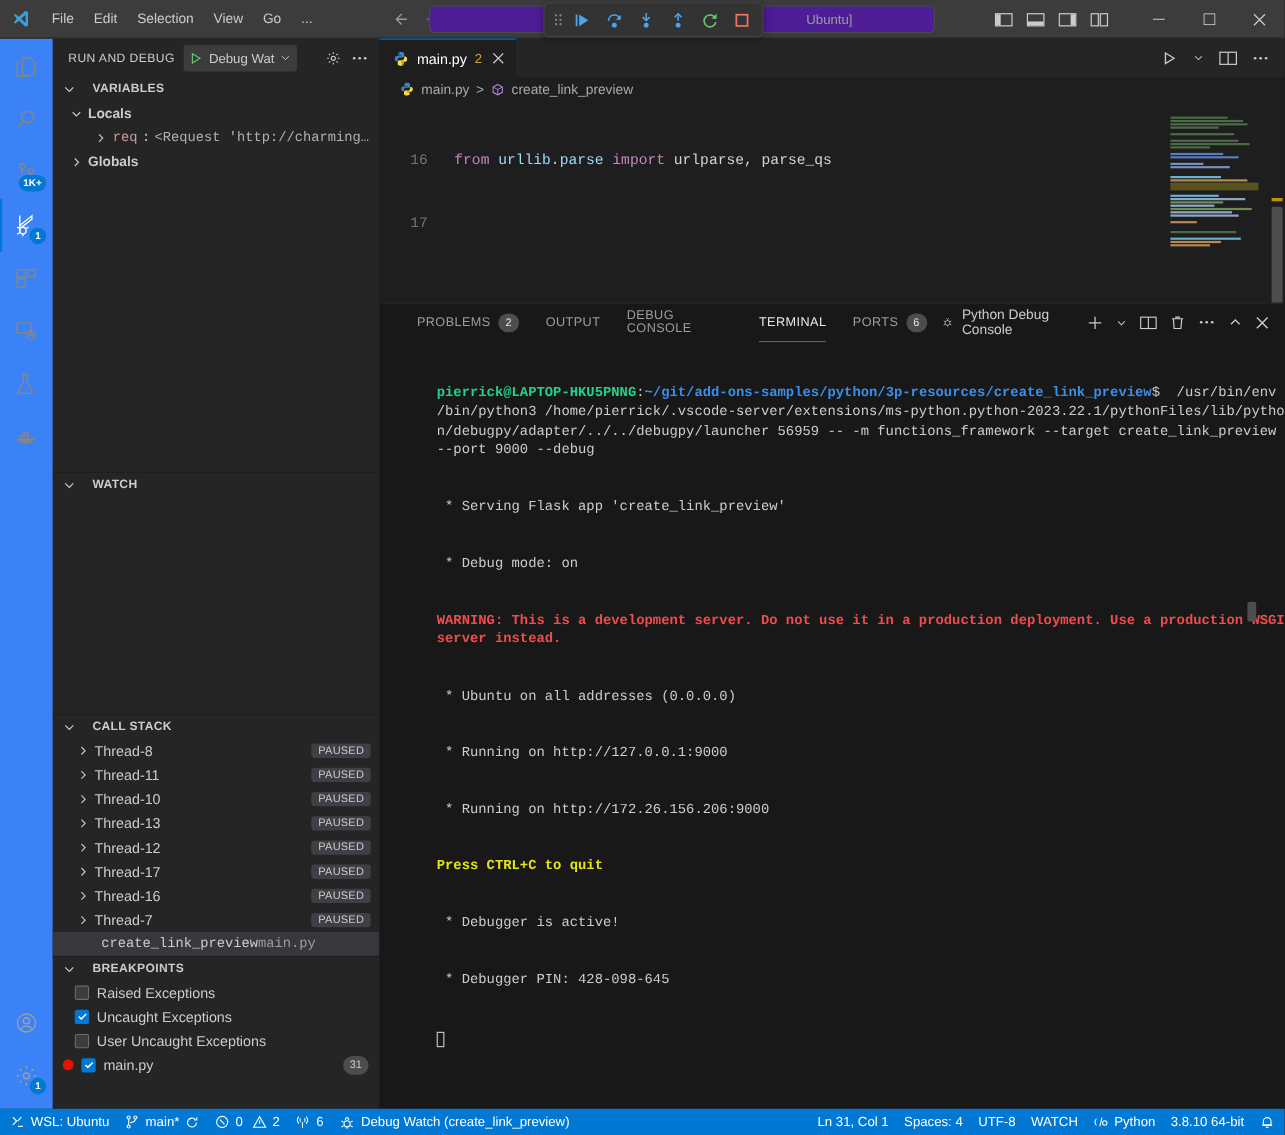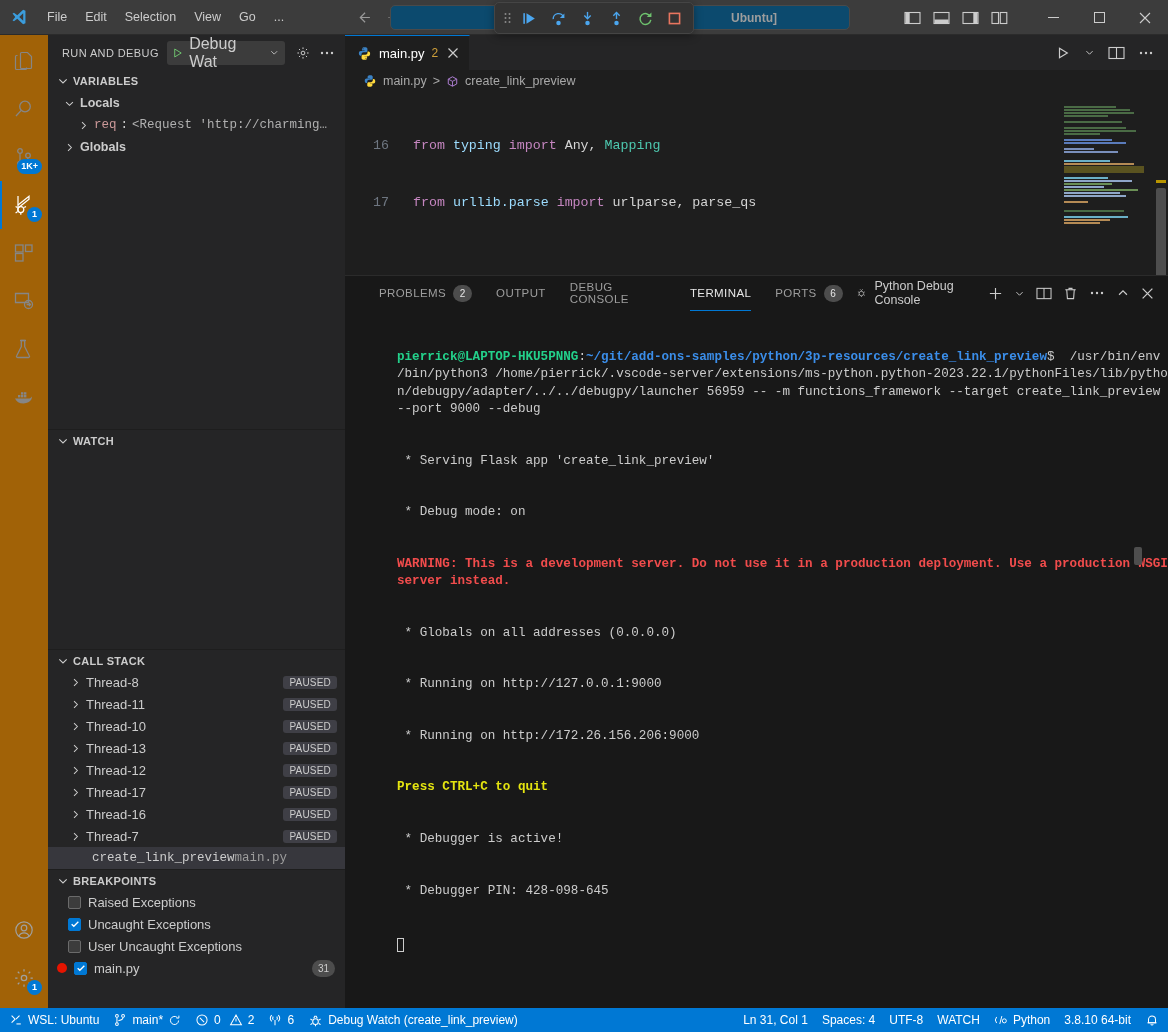--- a/index.html
+++ b/index.html
@@ -27,9 +27,9 @@
   .nav-arrows { display:flex; align-items:center; gap: 14px; margin-left: 62px; color: #8a8a8a; }
   .title-search {
     position: absolute; left: 390px; top: 5px; width: 460px; height: 25px;
-    background: #0c4a6e; border: 1px solid #4a4a4a; border-radius: 5px;
+    background: #4c1d95; border: 1px solid #4a4a4a; border-radius: 5px;
     display: flex; align-items: center; justify-content: center;
-    font-size: 12px; color: #9d9d9d; overflow: hidden; white-space: nowrap; font-weight: bold;
+    font-size: 12px; color: #9d9d9d; overflow: hidden; white-space: nowrap;
   }
   .title-search .searchtext { padding-left: 268px; }
   .win-controls { position: absolute; right: 0; top: 0; display: flex; height: 35px; }

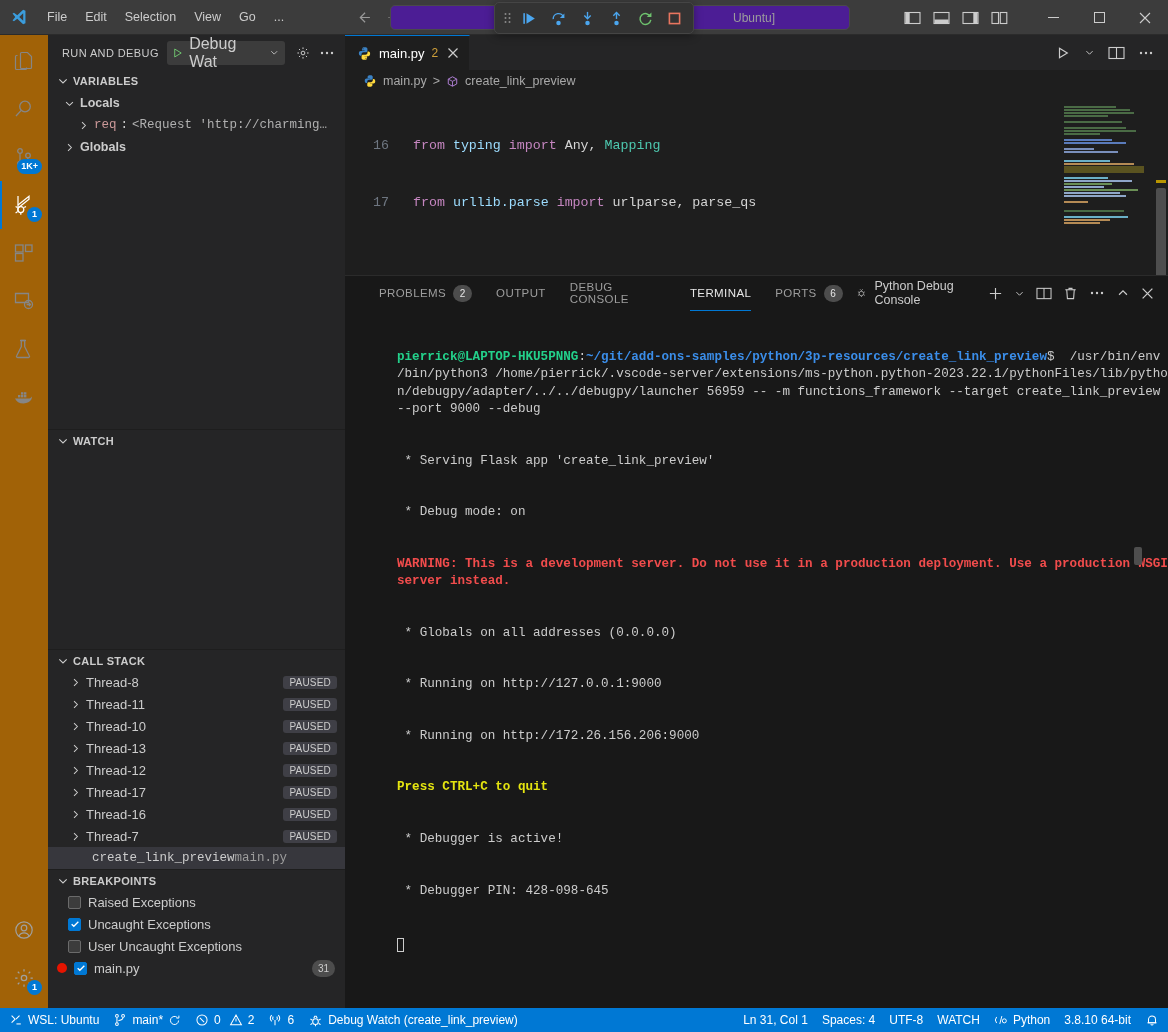--- a/index.html
+++ b/index.html
@@ -81,7 +81,7 @@
   .sb-title { font-size: 11px; letter-spacing: .4px; color:#cccccc; font-weight: 400; }
   .debug-select {
     background:#3c3c3c; height: 24px; display:flex; align-items:center; gap:5px;
-    padding: 0 5px 0 4px; border-radius: 3px; font-size: 16px; color:#cccccc;
+    padding: 0 5px 0 4px; border-radius: 3px; font-size: 12px; color:#cccccc;
     max-width: 118px;
   }
   .sb-header-icons { margin-left: auto; display:flex; align-items:center; gap: 8px; color:#cccccc; padding-right:4px;}

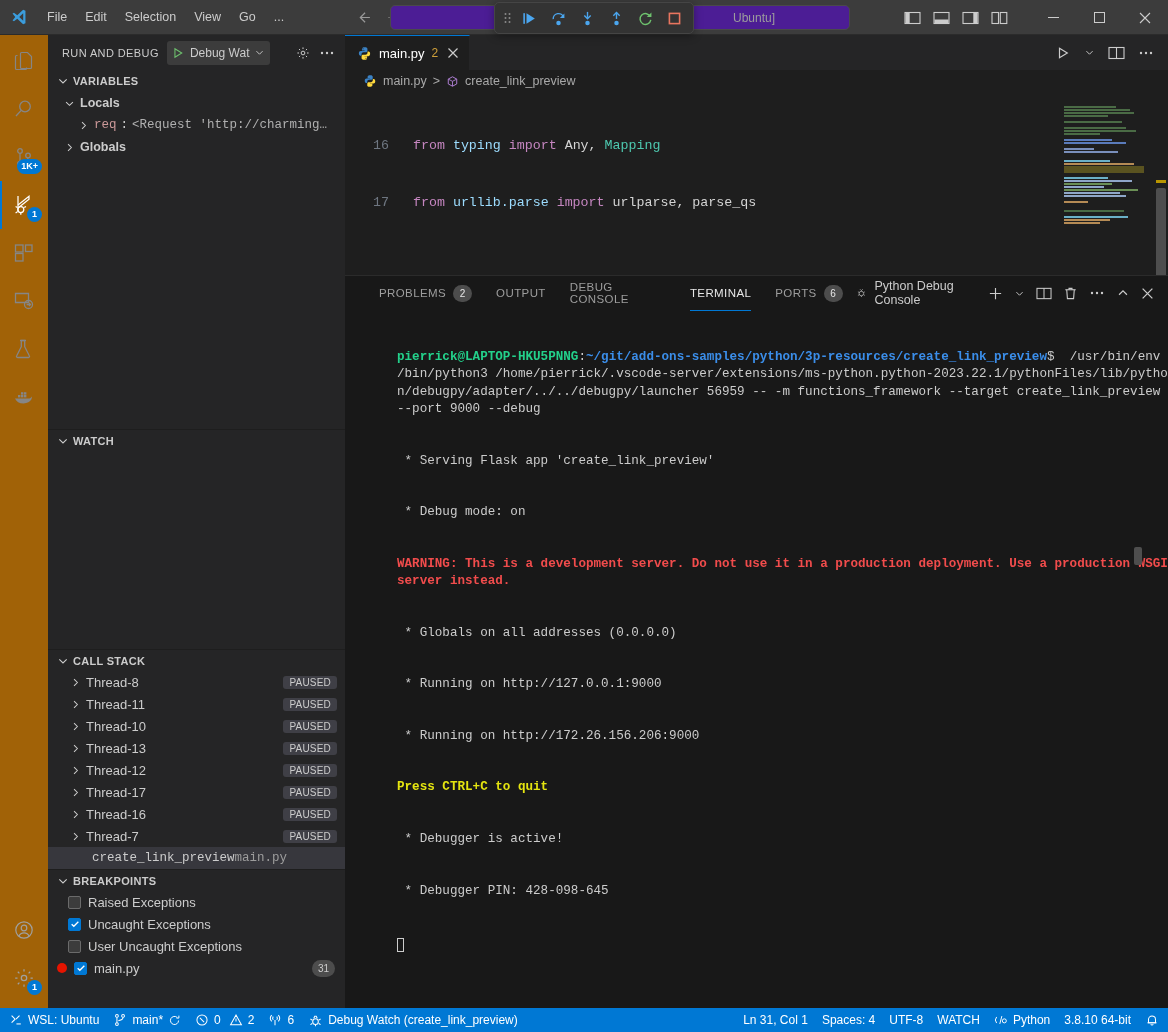--- a/index.html
+++ b/index.html
@@ -88,7 +88,7 @@
 
   .section { display:flex; flex-direction: column; min-height: 0; }
   .section-header {
-    height: 22px; display:flex; align-items:center; gap: 3px; padding-left: 8px;
+    height: 22px; display:flex; align-items:center; gap: 14px; padding-left: 8px;
     font-size: 11px; font-weight: bold; letter-spacing: .3px; color: #cccccc;
     flex: 0 0 22px; border-top: 1px solid #1e1e1e;
   }

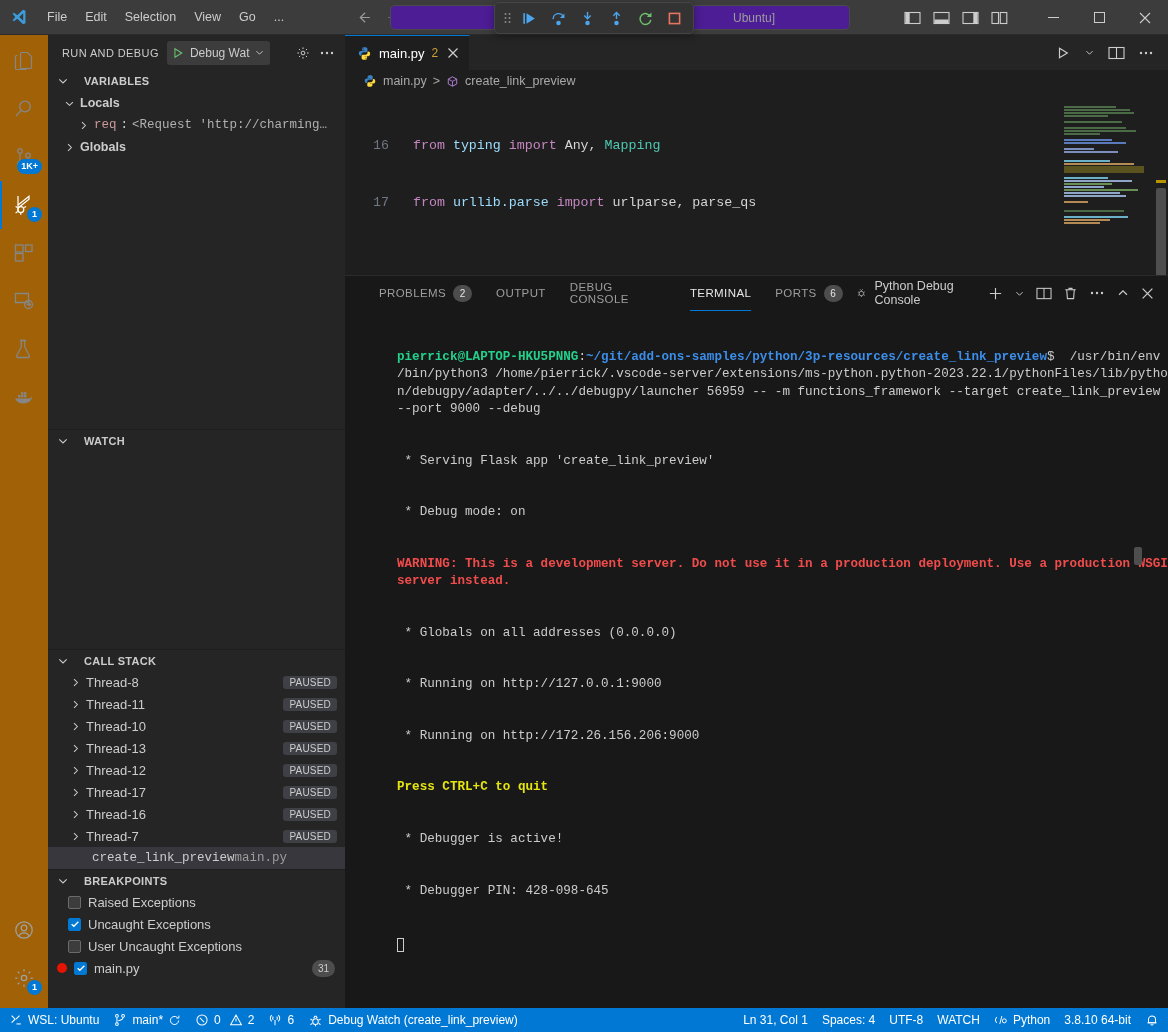--- a/index.html
+++ b/index.html
@@ -495,7 +495,7 @@
           </span>
           <span class="bold-label">Locals</span>
         </div>
-        <div class="tree-row" style="padding-left:28px;">
+        <div class="tree-row" style="padding-left:28px;justify-content:center;">
           <span class="twisty">
             <svg width="13" height="13" viewBox="0 0 16 16">
                 <path fill="none" stroke="#cccccc" stroke-width="1.25" d="M6.2 3.8 10.3 8l-4.1 4.2"></path>

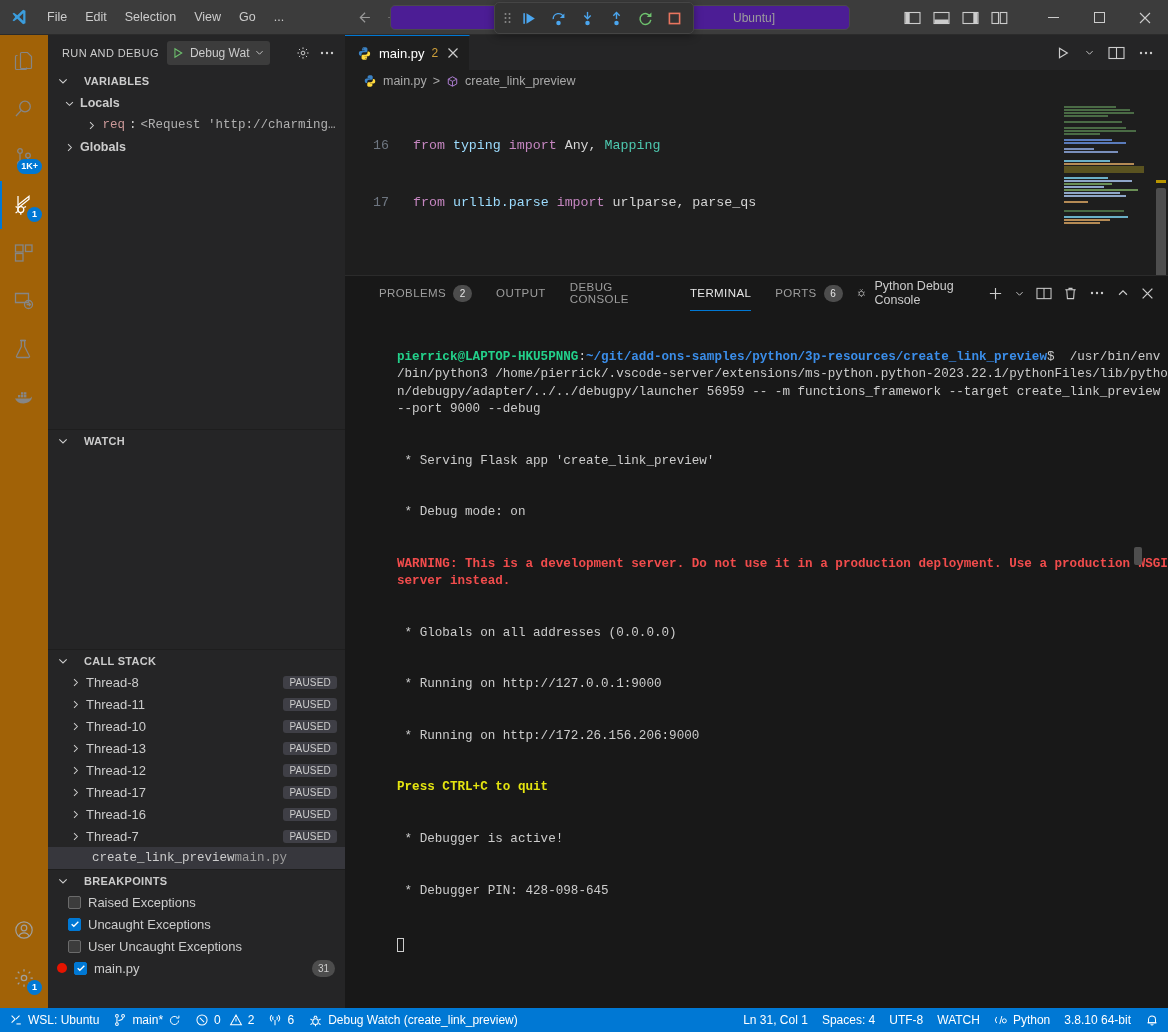--- a/index.html
+++ b/index.html
@@ -745,7 +745,6 @@
         </div>
 
         <div class="code-col code-lines">
-          <div class="row"><span class="kw">from</span> <span class="var">typing</span> <span class="kw">import</span> <span class="op">Any</span><span class="op">,</span> <span class="cls">Mapping</span></div>
           <div class="row"><span class="kw">from</span> <span class="var">urllib.parse</span> <span class="kw">import</span> <span class="op">urlparse</span><span class="op">,</span> <span class="op">parse_qs</span></div>
           
           

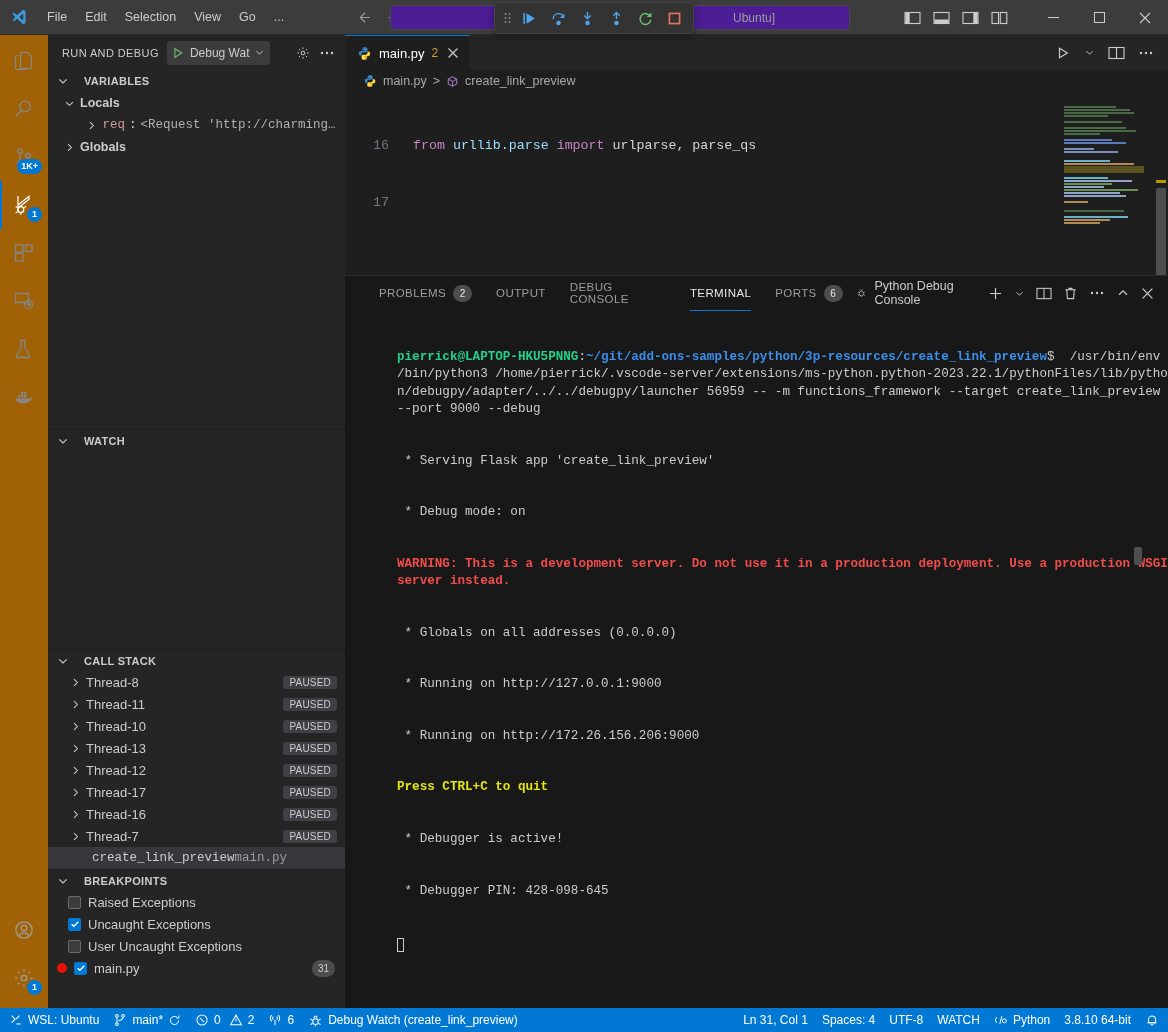--- a/index.html
+++ b/index.html
@@ -51,7 +51,7 @@
 
   
   .activitybar {
-    width: 48px; background: #a16207; display:flex; flex-direction: column;
+    width: 48px; background: #3b82f6; display:flex; flex-direction: column;
     align-items: flex-start; flex: 0 0 48px; padding-top: 2px;
   }
   .ab-item {

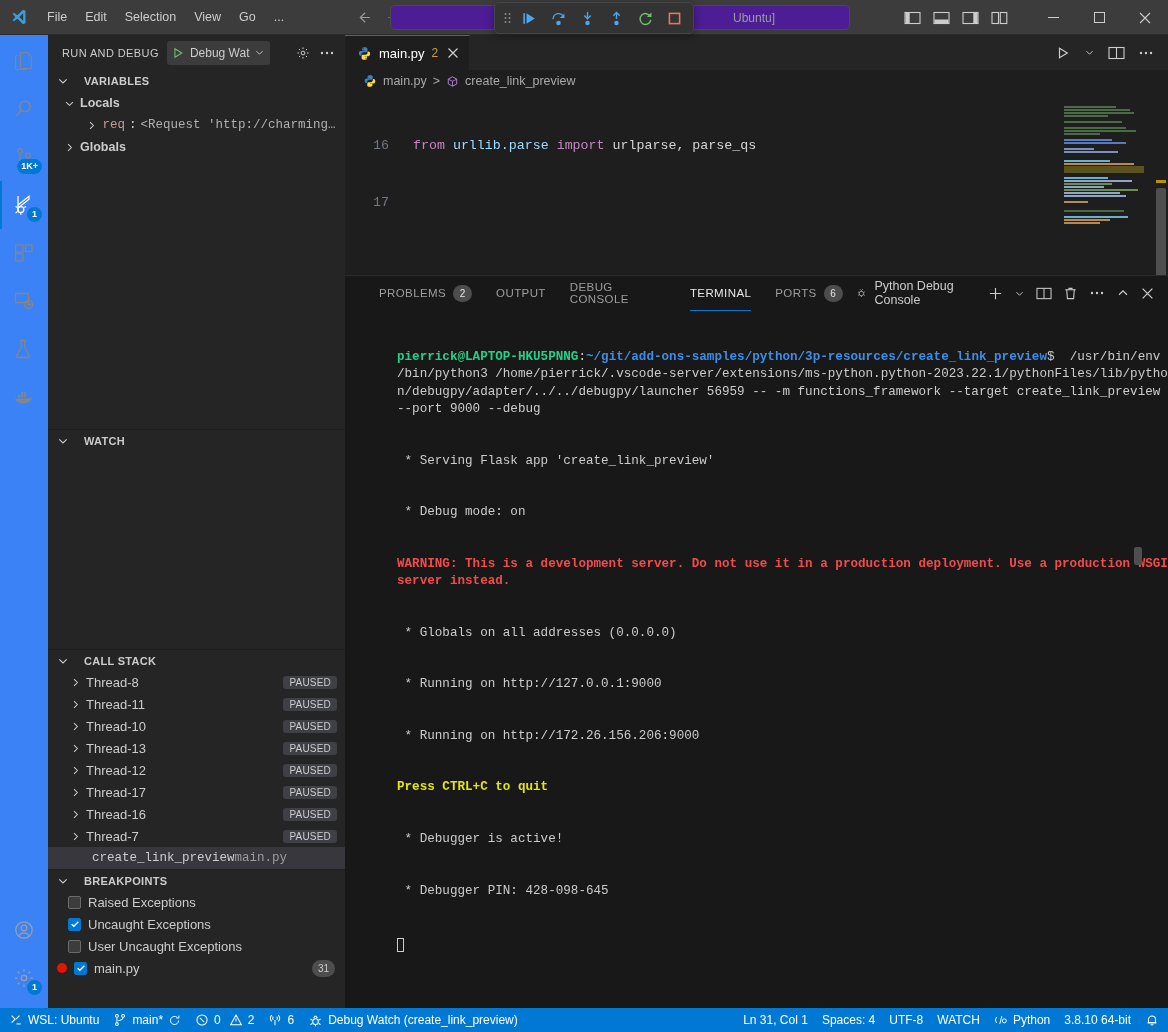--- a/index.html
+++ b/index.html
@@ -916,7 +916,7 @@
           <div><span class="t-white"> * Serving Flask app 'create_link_preview'</span></div>
           <div><span class="t-white"> * Debug mode: on</span></div>
           <div><span class="t-red">WARNING: This is a development server. Do not use it in a production deployment. Use a production WSGI server instead.</span></div>
-          <div><span class="t-white"> * Globals on all addresses (0.0.0.0)</span></div>
+          <div><span class="t-white"> * Ubuntu on all addresses (0.0.0.0)</span></div>
           <div><span class="t-white"> * Running on http://127.0.0.1:9000</span></div>
           <div><span class="t-white"> * Running on http://172.26.156.206:9000</span></div>
           <div><span class="t-yellow">Press CTRL+C to quit</span></div>

